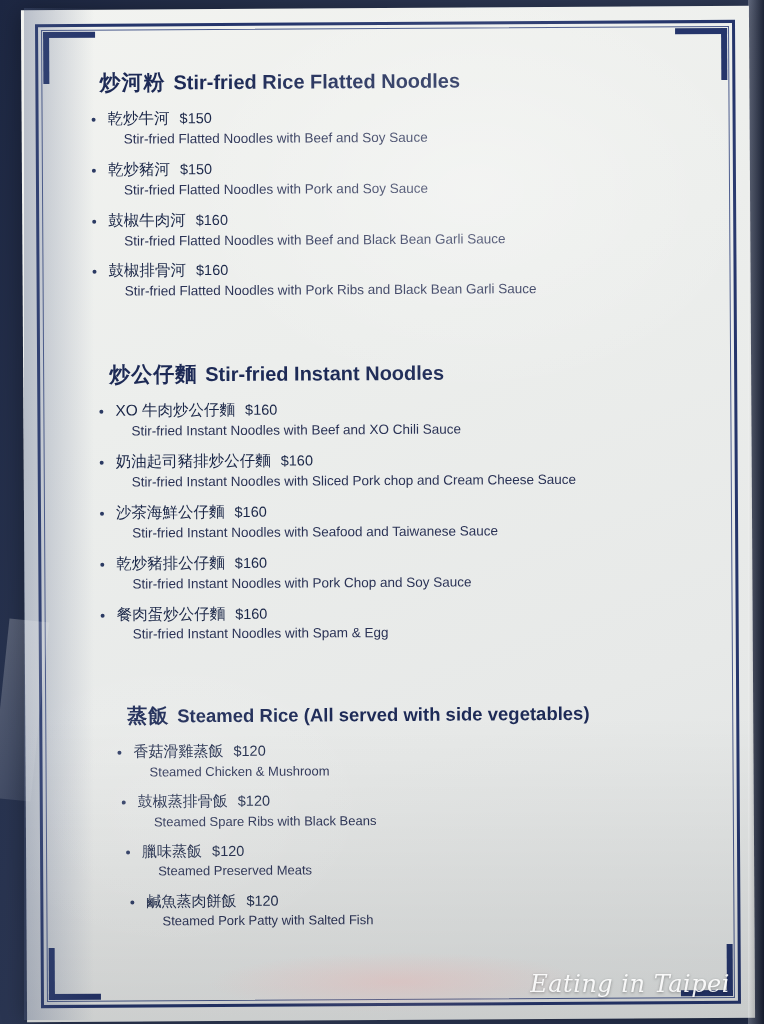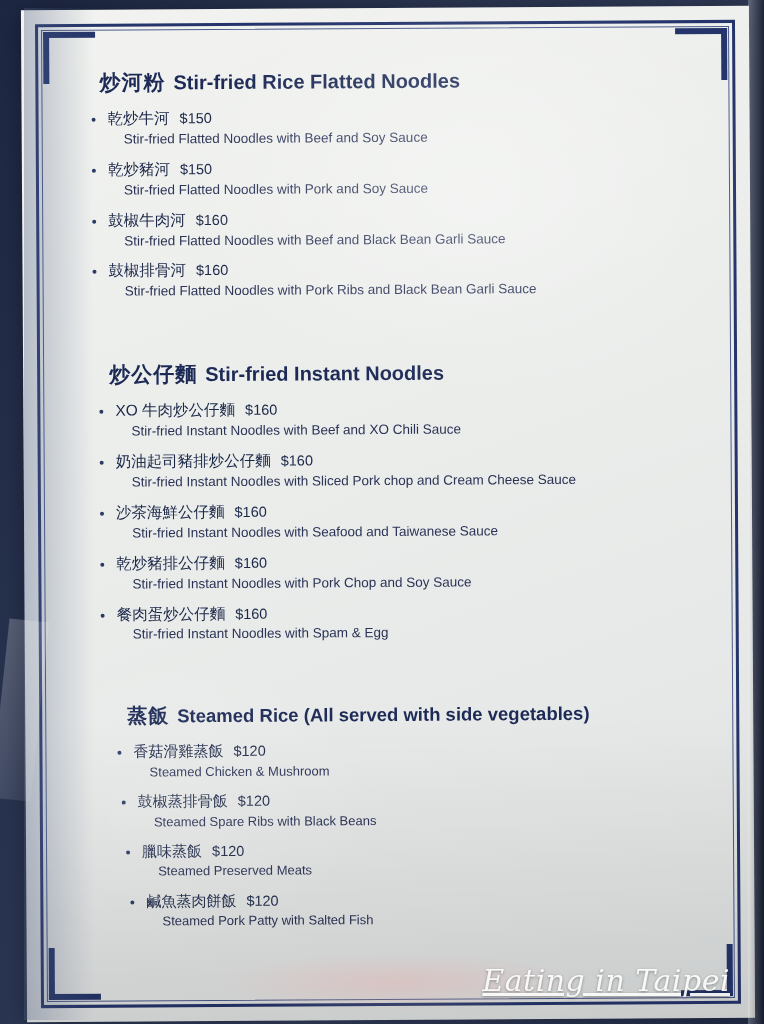--- a/index.html
+++ b/index.html
@@ -154,10 +154,9 @@
     color: rgba(255,255,255,0.92);
     font-family: "DejaVu Serif", serif;
     font-style: italic;
-    font-size: 30px;
+    font-size: 24px;
     letter-spacing: 0.5px;
     text-shadow: 0 1px 3px rgba(0,0,0,0.35);
-    text-decoration: underline;
   }
 
   

